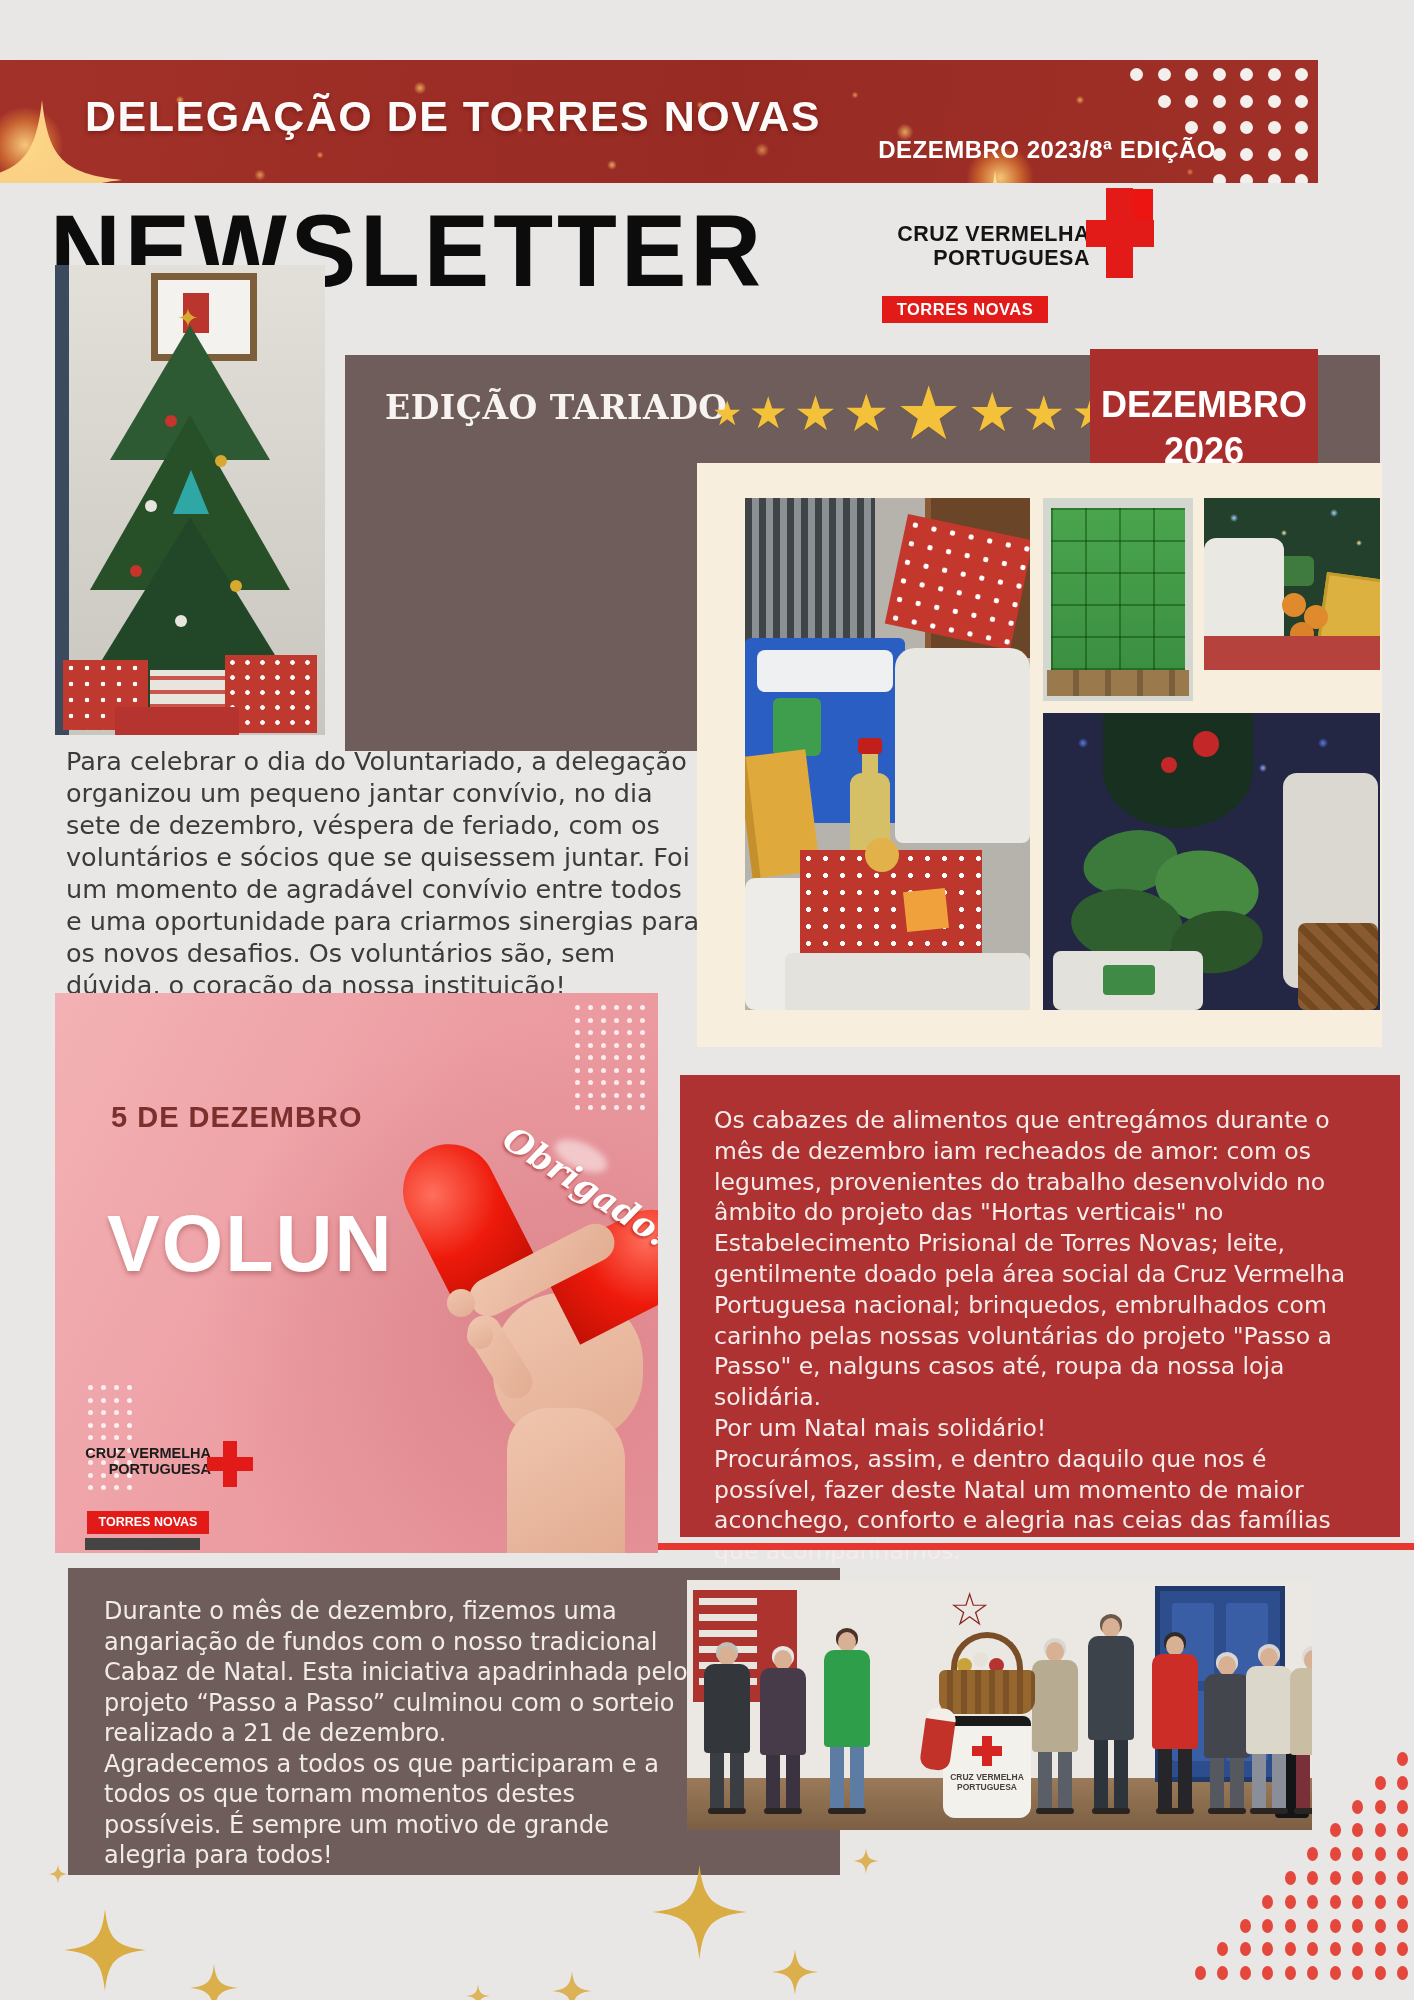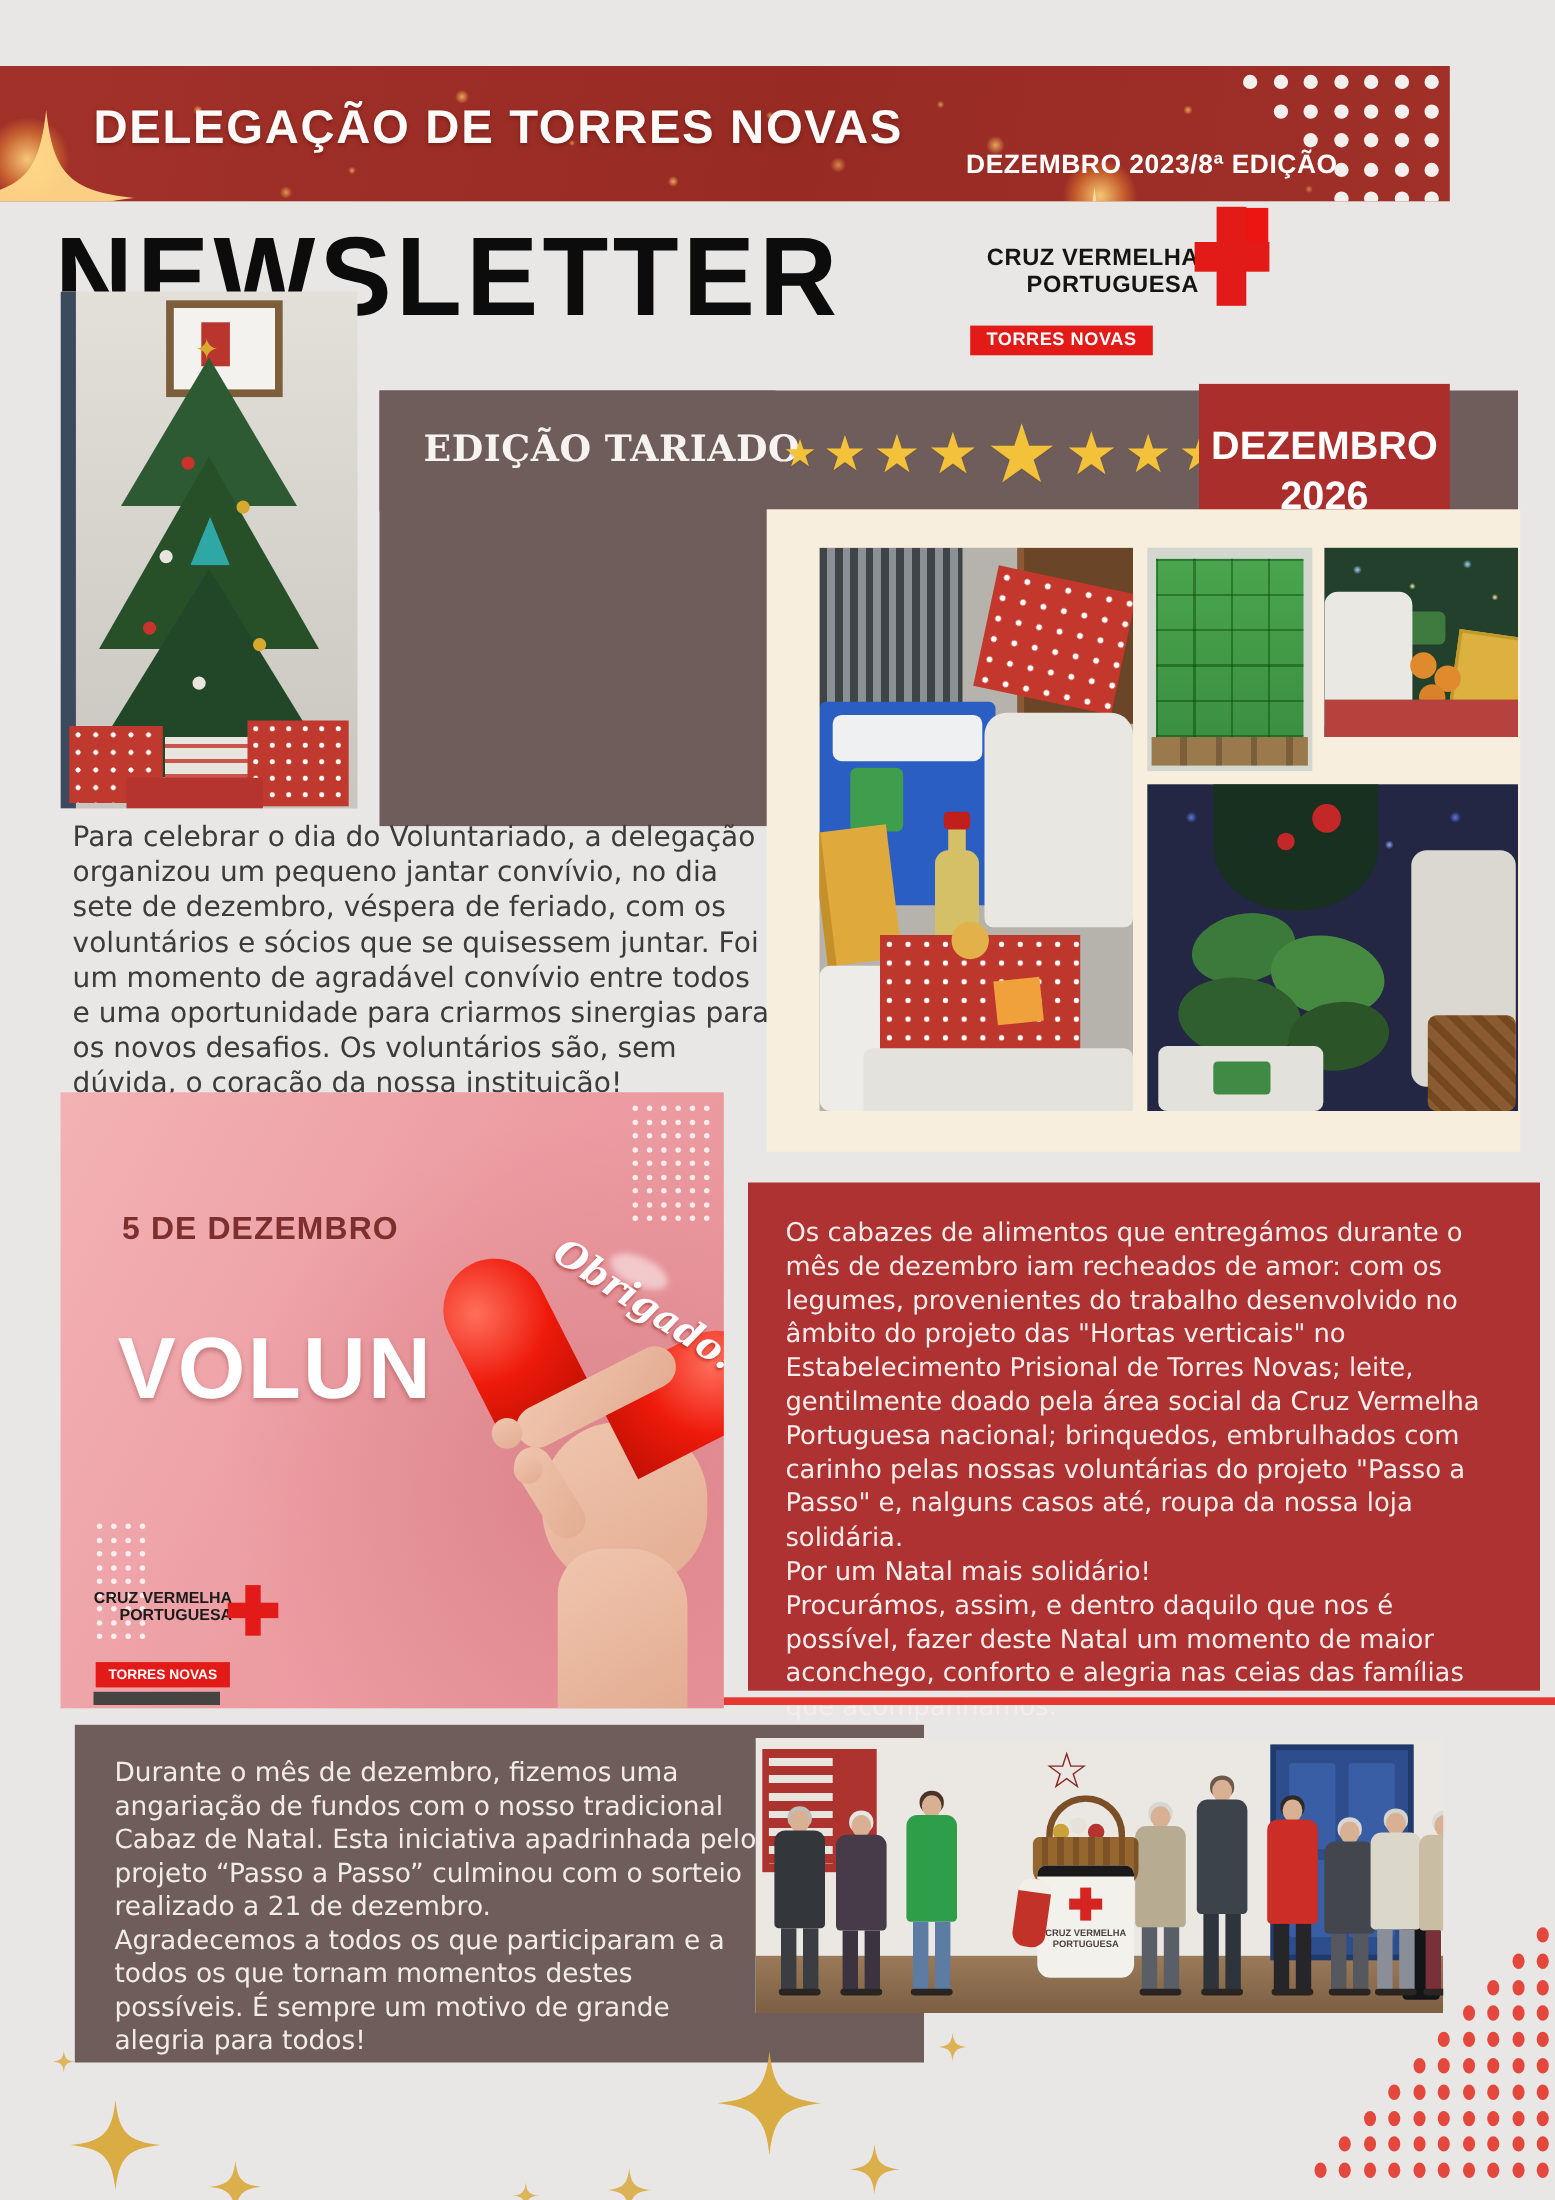--- a/index.html
+++ b/index.html
@@ -413,7 +413,7 @@
     <div class="abs" style="left:236px;top:128px;width:30px;height:62px;background:#c23229;border-radius:14px 14px 12px 12px;transform:rotate(8deg);z-index:4;">
       <div class="abs" style="left:0;top:0;width:30px;height:12px;background:#f2efe9;border-radius:14px 14px 0 0;"></div>
     </div>
-    <div class="abs" style="left:256px;top:116px;width:88px;height:102px;background:#f3f1ec;border-radius:8px 8px 12px 12px;z-index:3;">
+    <div class="abs" style="left:256px;top:136px;width:88px;height:102px;background:#f3f1ec;border-radius:8px 8px 12px 12px;z-index:3;">
       <div class="abs" style="left:0;top:0;width:88px;height:10px;background:#1a1a1a;border-radius:8px 8px 0 0;"></div>
       <div class="cross-v" style="left:39px;top:20px;width:10px;height:30px;background:#d42520;"></div>
       <div class="cross-v" style="left:29px;top:30px;width:30px;height:10px;background:#d42520;"></div>

